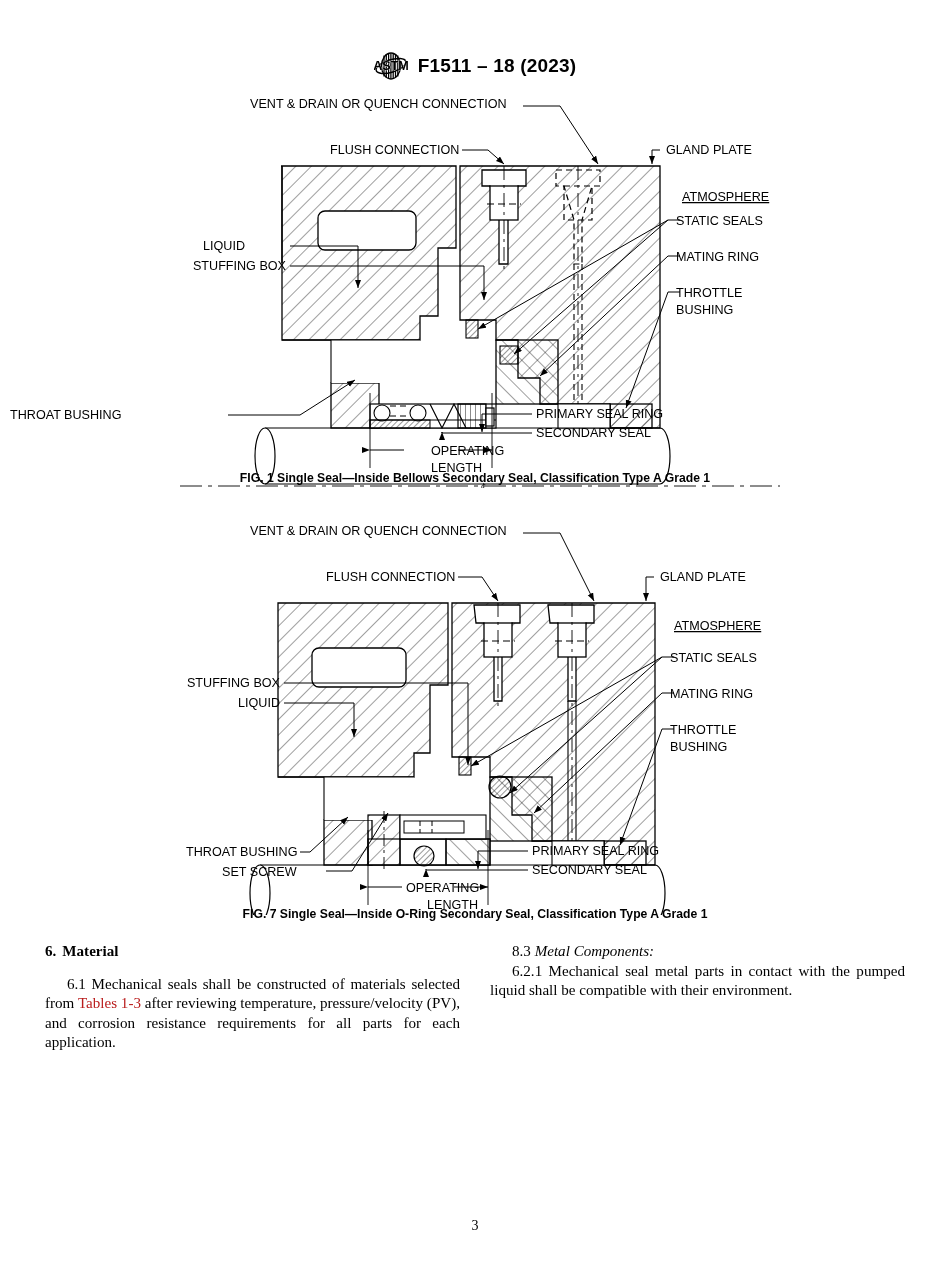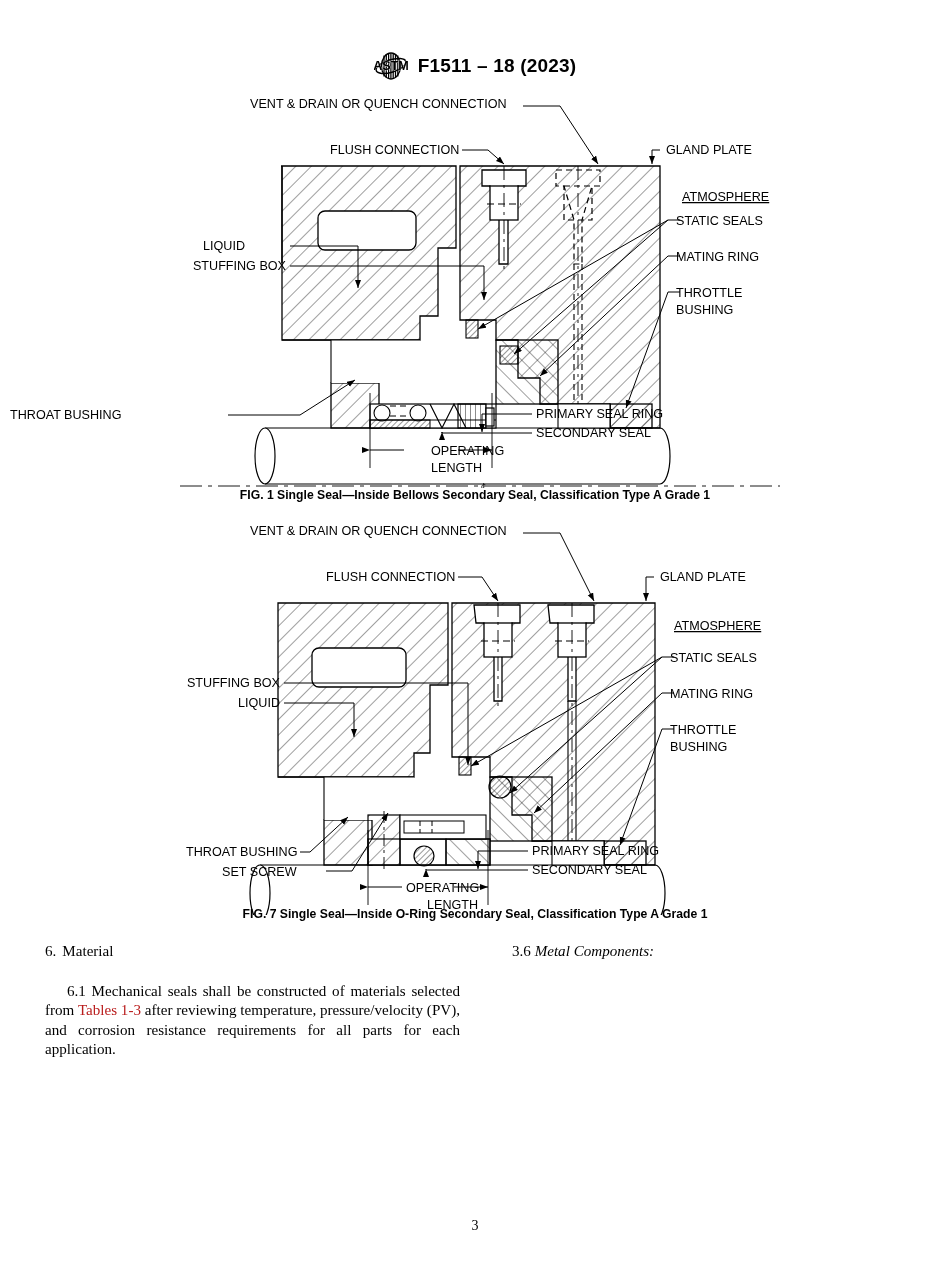--- a/index.html
+++ b/index.html
@@ -62,7 +62,7 @@
     font-weight: bold;
     font-size: 12.2px;
   }
-  #fig1-caption { top: 400px; }
+  #fig1-caption { top: 383px; }
   #fig2-caption { top: 392px; }
 
   .fig-svg {

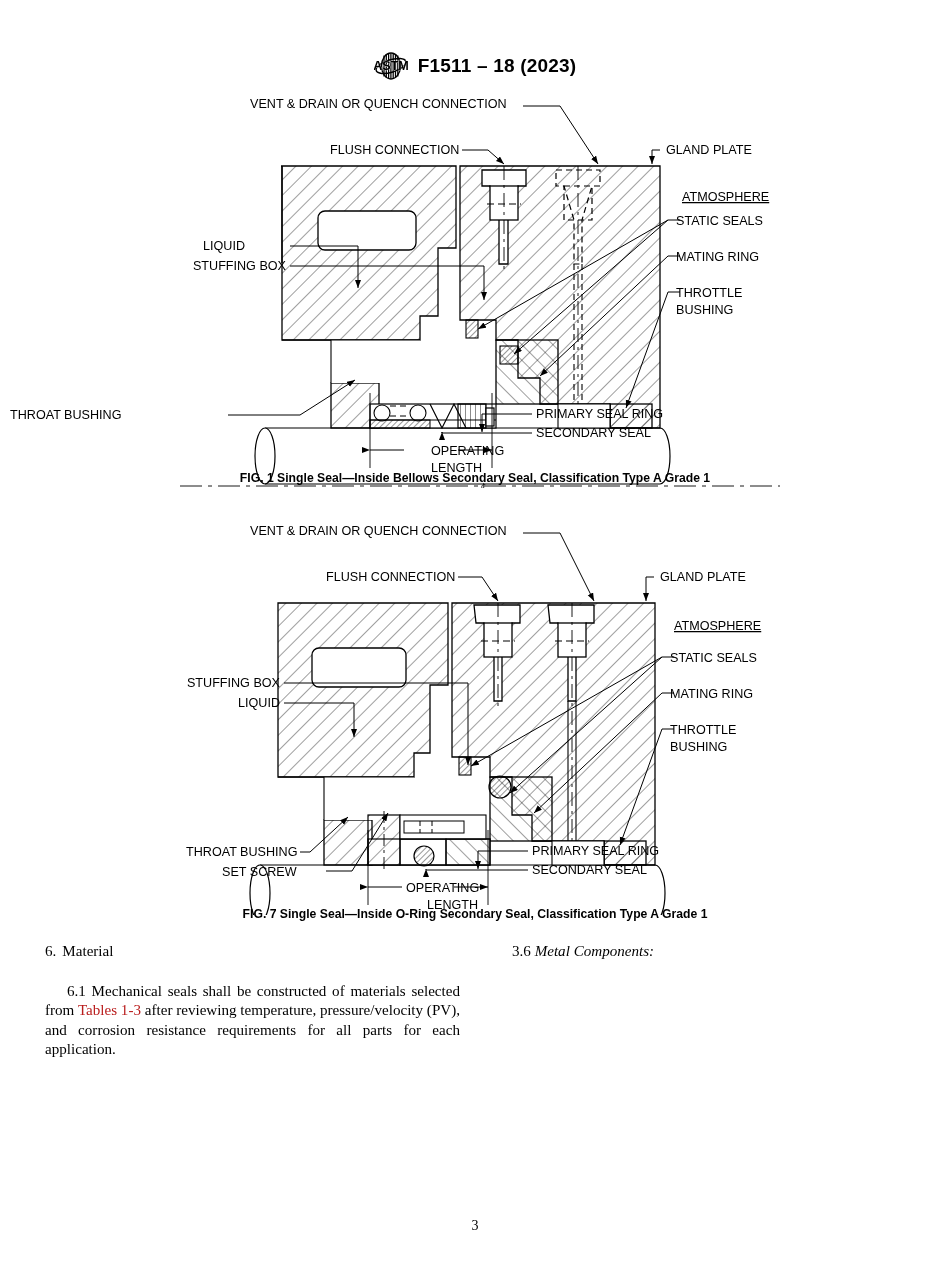--- a/index.html
+++ b/index.html
@@ -98,8 +98,8 @@
   .col-right { left: 490px; }
 
   .sec-head {
-    font-weight: normal;
-    margin: 0 0 20px 0;
+    font-weight: bold;
+    margin: 0 0 13px 0;
     font-size: 15.1px;
   }
   .sec-head .num { margin-right: 6px; }

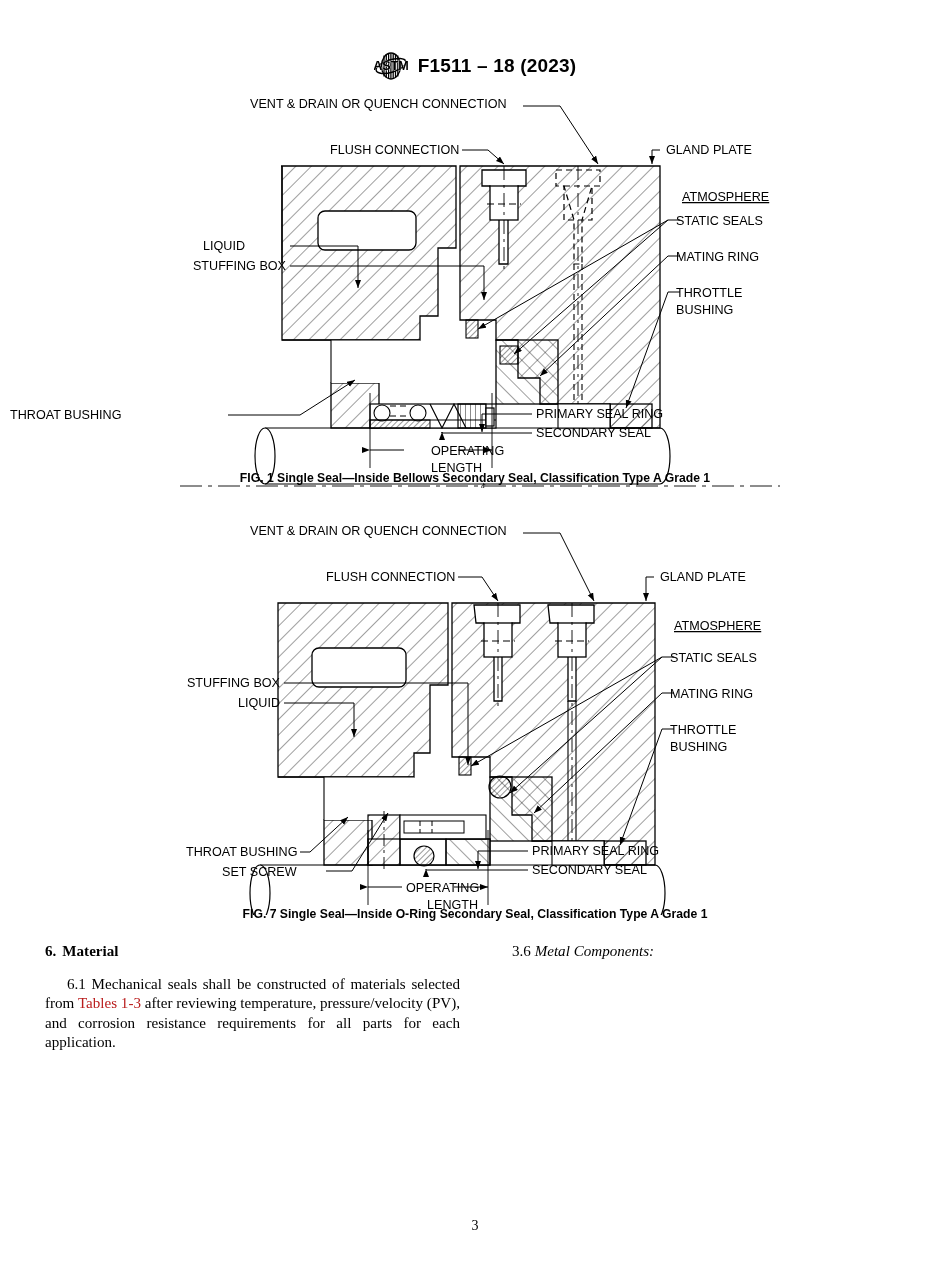--- a/index.html
+++ b/index.html
@@ -427,7 +427,7 @@
 
   <div class="col col-right">
     <p class="para nojust">
-      <span>3.6</span>
+      <span>8.3</span>
       <span class="italic">Metal Components:</span>
     </p>
   </div>

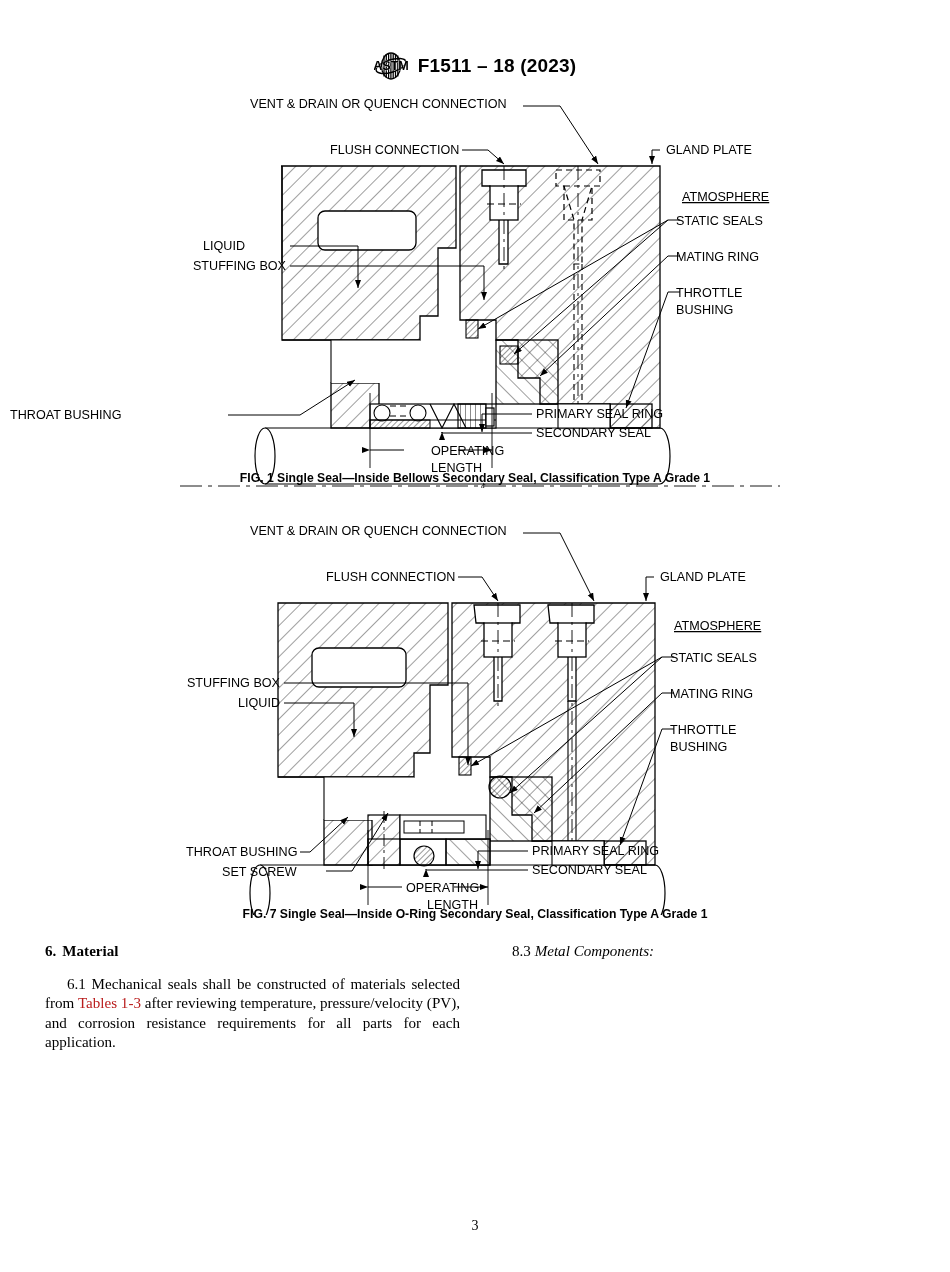--- a/index.html
+++ b/index.html
@@ -430,6 +430,10 @@
       <span>8.3</span>
       <span class="italic">Metal Components:</span>
     </p>
+    <p class="para">
+      <span>6.2.1</span>
+      <span>Mechanical seal metal parts in contact with the pumped liquid shall be compatible with their environment.</span>
+    </p>
   </div>
 </div>
 

